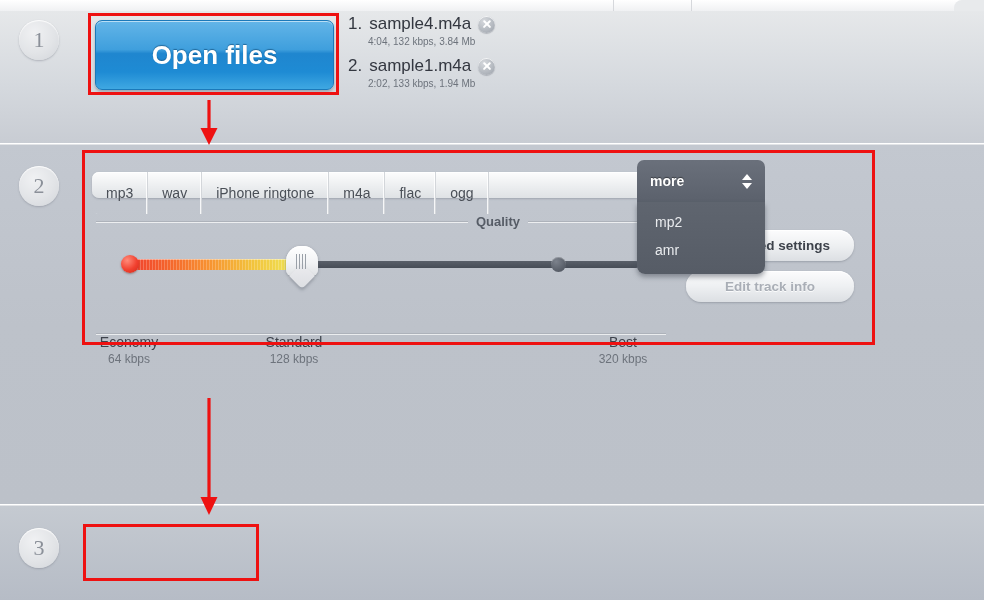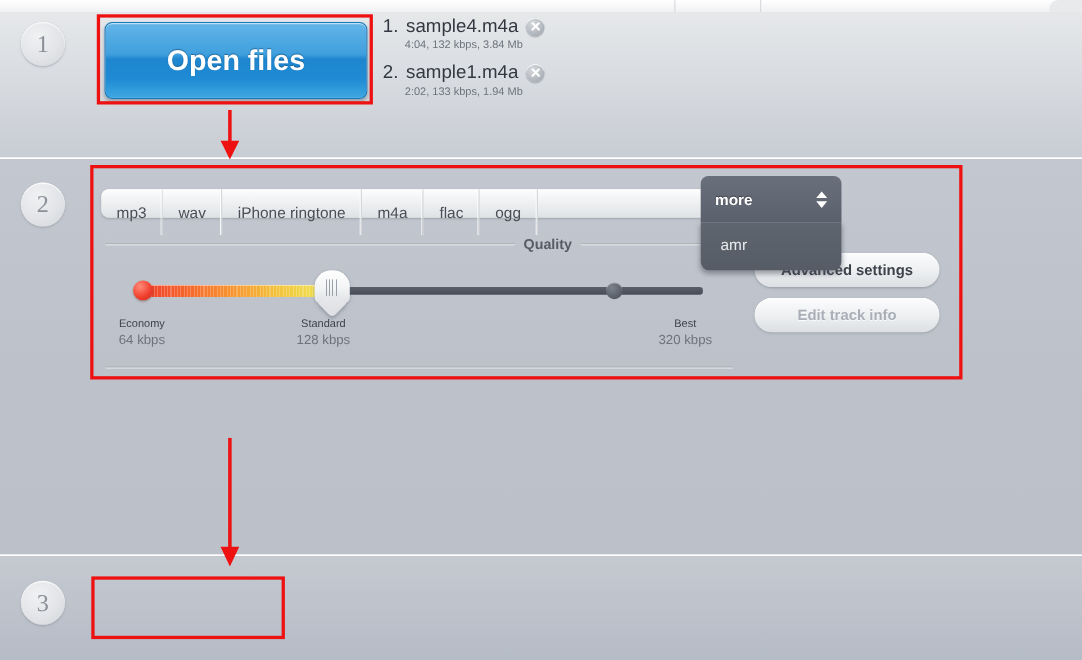--- a/index.html
+++ b/index.html
@@ -323,6 +323,7 @@
         </span>
       </div>
       <div class="more-menu">
+        <div class="more-item">mp2</div>
         <div class="more-item">amr</div>
       </div>
     </div>

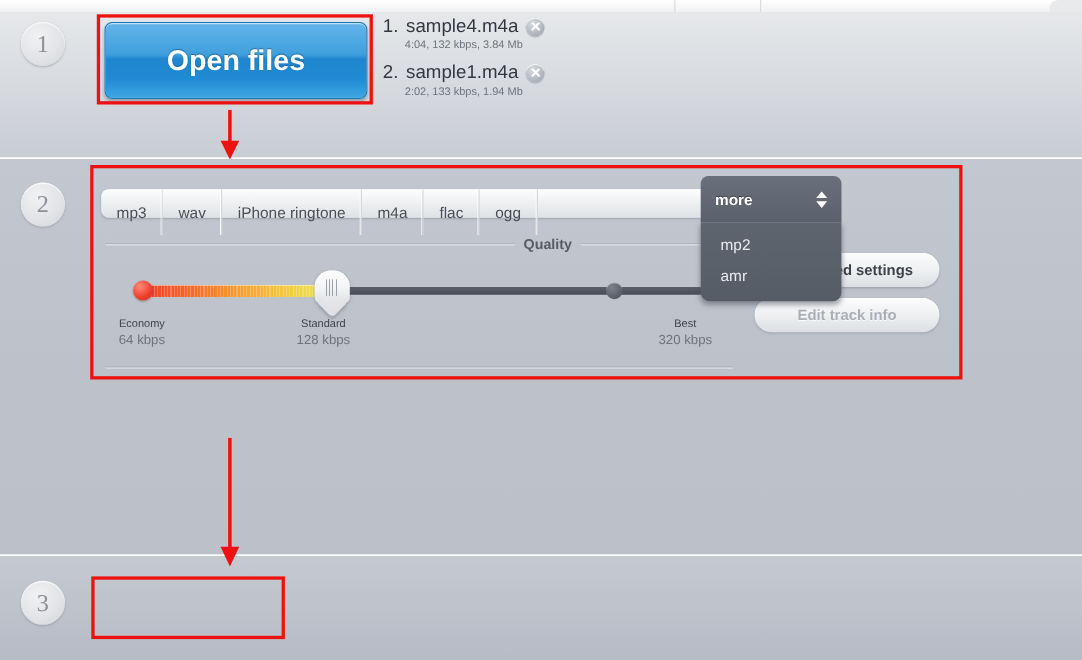--- a/index.html
+++ b/index.html
@@ -235,7 +235,7 @@
 
   .qlabels { position:relative; height:40px; margin-top:2px; }
   .qlab { position:absolute; text-align:center; width:120px; }
-  .qlab .t { font-size:10px; color:#3d424b; }
+  .qlab .t { font-size:14px; color:#3d424b;margin-top:45px; }
   .qlab .s { font-size:12px; color:#6d737c; margin-top:2px; }
   #qlab0 { left:-27px; }
   #qlab1 { left:138px; }

